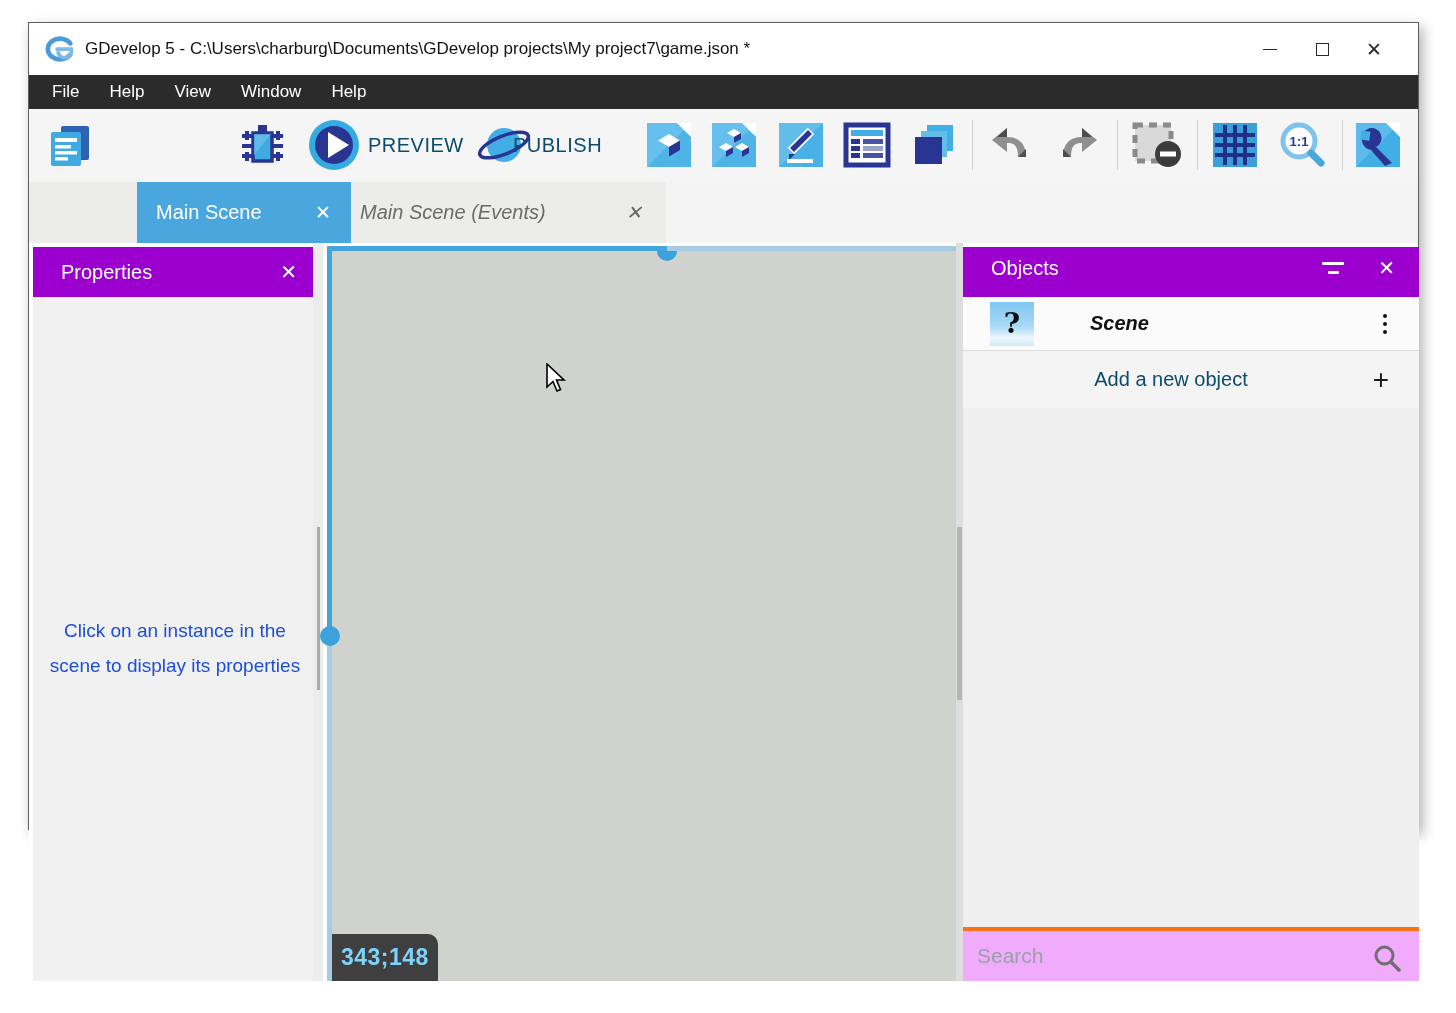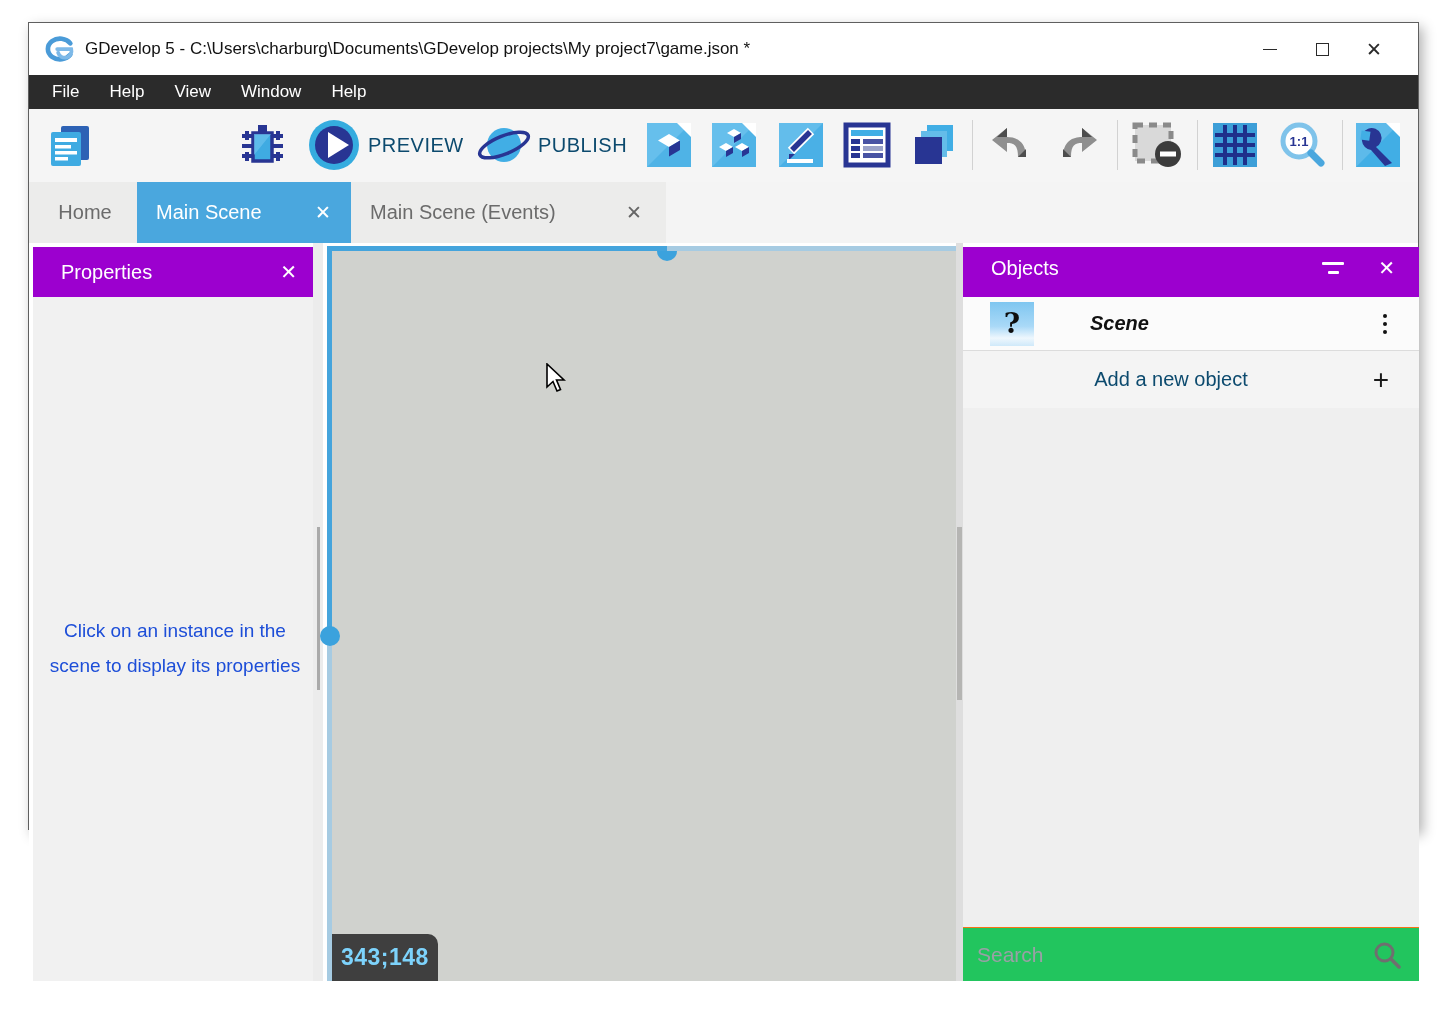--- a/index.html
+++ b/index.html
@@ -170,7 +170,7 @@
         <ellipse cx="28" cy="26" rx="26" ry="9" fill="none" stroke="#283593" stroke-width="3.5" transform="rotate(-22 28 26)"></ellipse>
       </svg>
     </div>
-    <span class="tlabel" style="left:509px">PUBLISH</span>
+    <span class="tlabel" style="left:484px">PUBLISH</span>
 
     <div class="tbtn" style="left:616px">
       <svg width="48" height="48" viewBox="0 0 48 48">

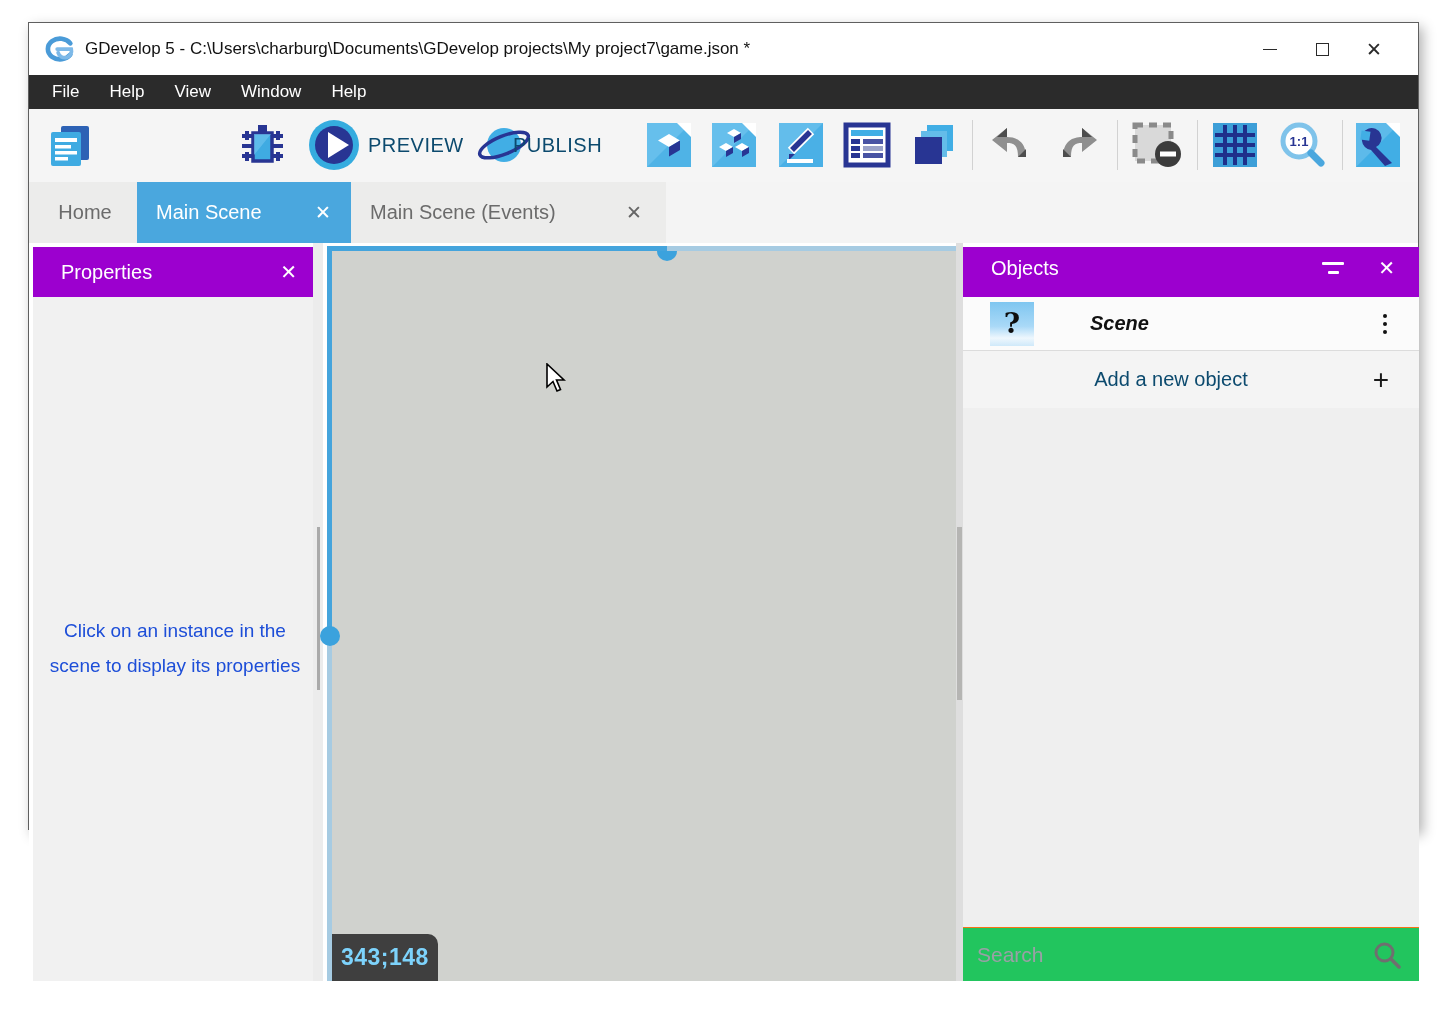--- a/index.html
+++ b/index.html
@@ -298,9 +298,6 @@
 
   <div class="tabbar">
     <div class="tabbar-left"></div>
-    <div class="tab tab-home">
-      <span>Home</span>
-    </div>
     <div class="tab tab-active">
       <span>Main Scene</span>
       <span class="tab-close">✕</span>

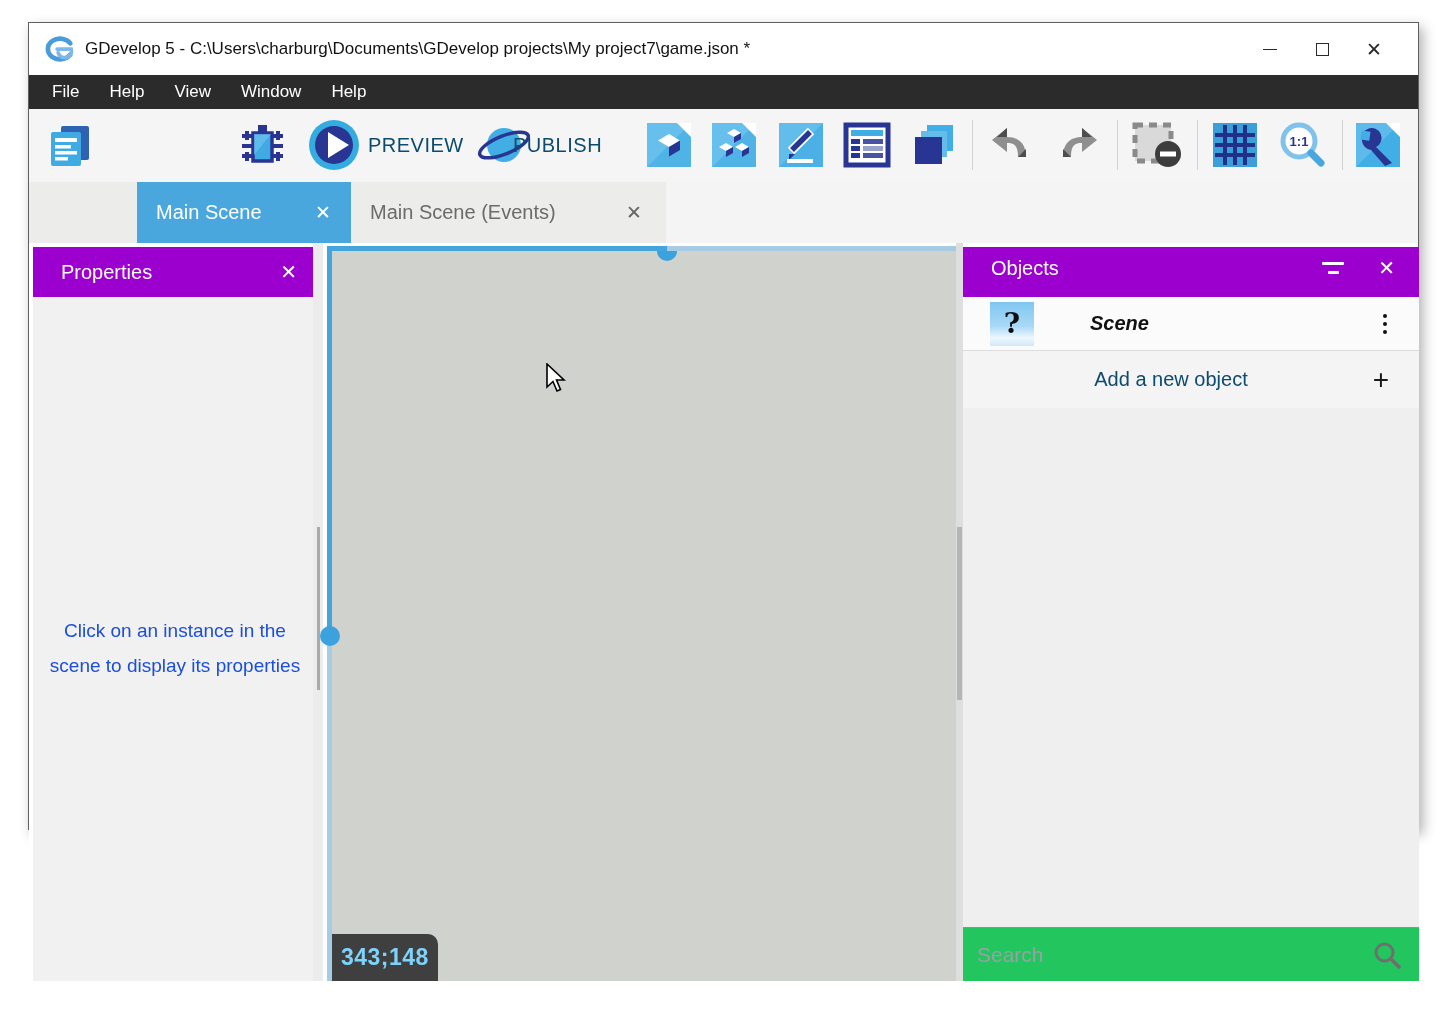--- a/index.html
+++ b/index.html
@@ -34,7 +34,7 @@
   .tab { position:absolute; top:0; height:61px; display:flex; align-items:center; font-size:20px; color:#6b6b6b; }
   .tab-home { left:4px; width:104px; justify-content:center; }
   .tab-active { left:108px; width:214px; background:#4aa7de; color:#ffffff; padding-left:19px; }
-  .tab-events { left:322px; width:315px; padding-left:19px; }
+  .tab-events { left:322px; width:315px; padding-left:9px;font-style:italic; }
   .tab-close { margin-left:auto; margin-right:20px; font-size:19px; line-height:1; }
   .tab-active .tab-close { color:#ffffff; }
   .tab-events .tab-close { color:#666; margin-right:24px; }

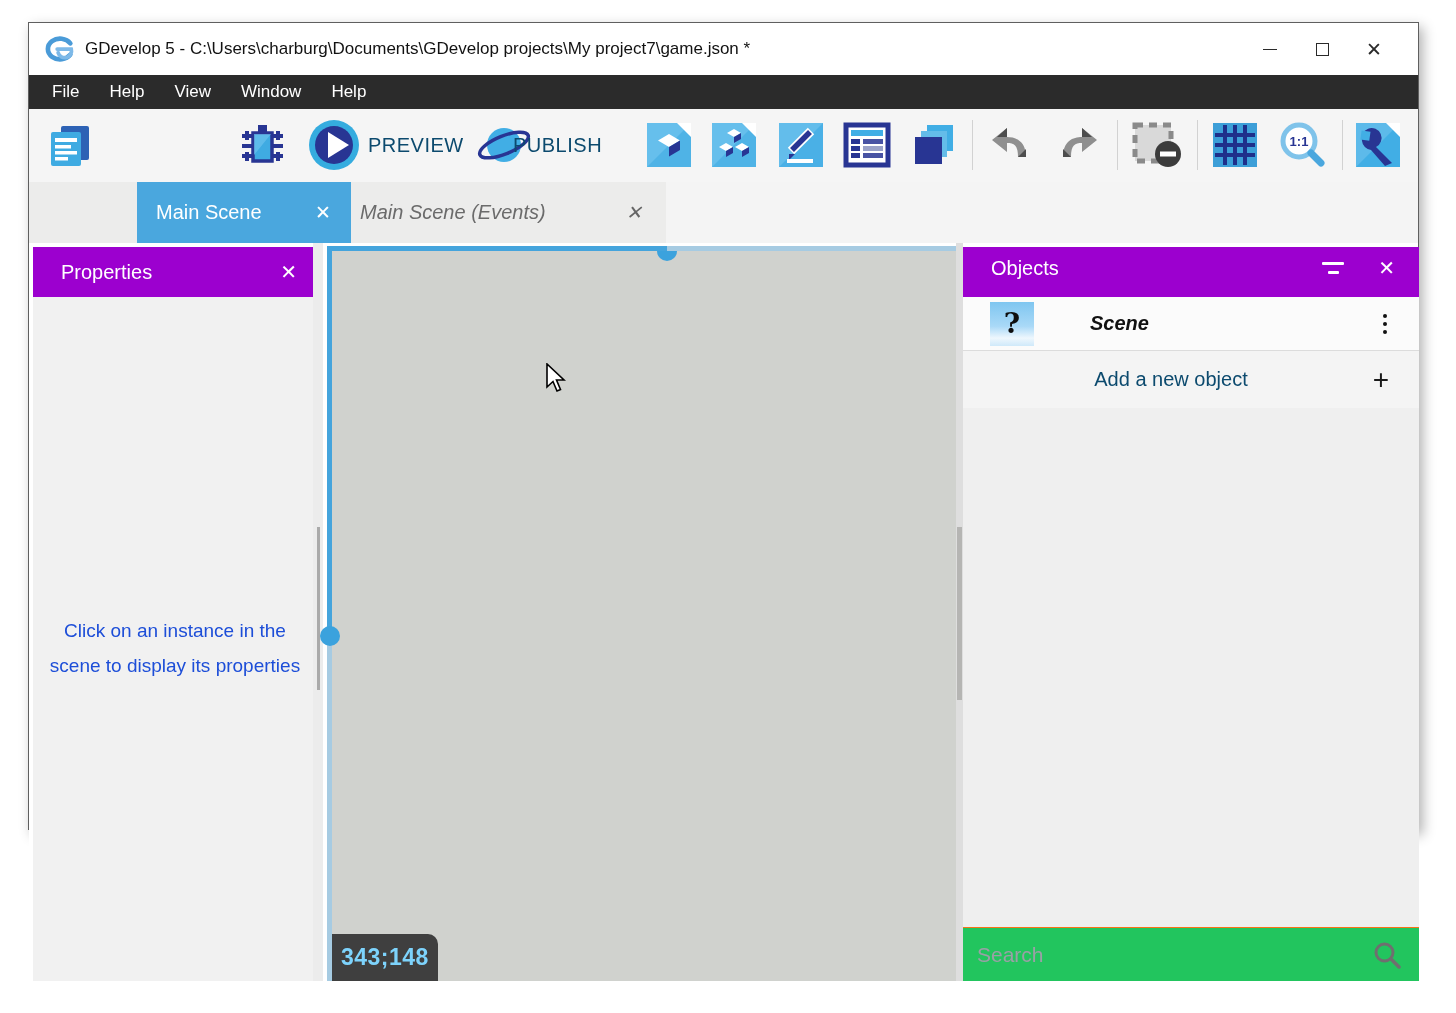--- a/index.html
+++ b/index.html
@@ -84,7 +84,7 @@
   .add-label { width:100%; text-align:center; font-size:20px; color:#0c4a6e; padding-right:40px; }
   .add-plus { position:absolute; right:30px; font-size:28px; font-weight:400; color:#1a1a1a; line-height:1; }
   .obj-body { flex:1 1 auto; background:#efefef; }
-  .search-row { flex:0 0 54px; background:#22c55e; border-top:1px solid #f97316; display:flex; align-items:center; position:relative; }
+  .search-row { flex:0 0 54px; background:#f0abfc; border-top:4px solid #f97316; display:flex; align-items:center; position:relative; }
   .search-input { border:none; outline:none; background:transparent; font-size:21px; color:#333; font-family:"Liberation Sans",sans-serif;
                   padding-left:14px; width:380px; }
   .search-input::placeholder { color:#9aa0a6; }

